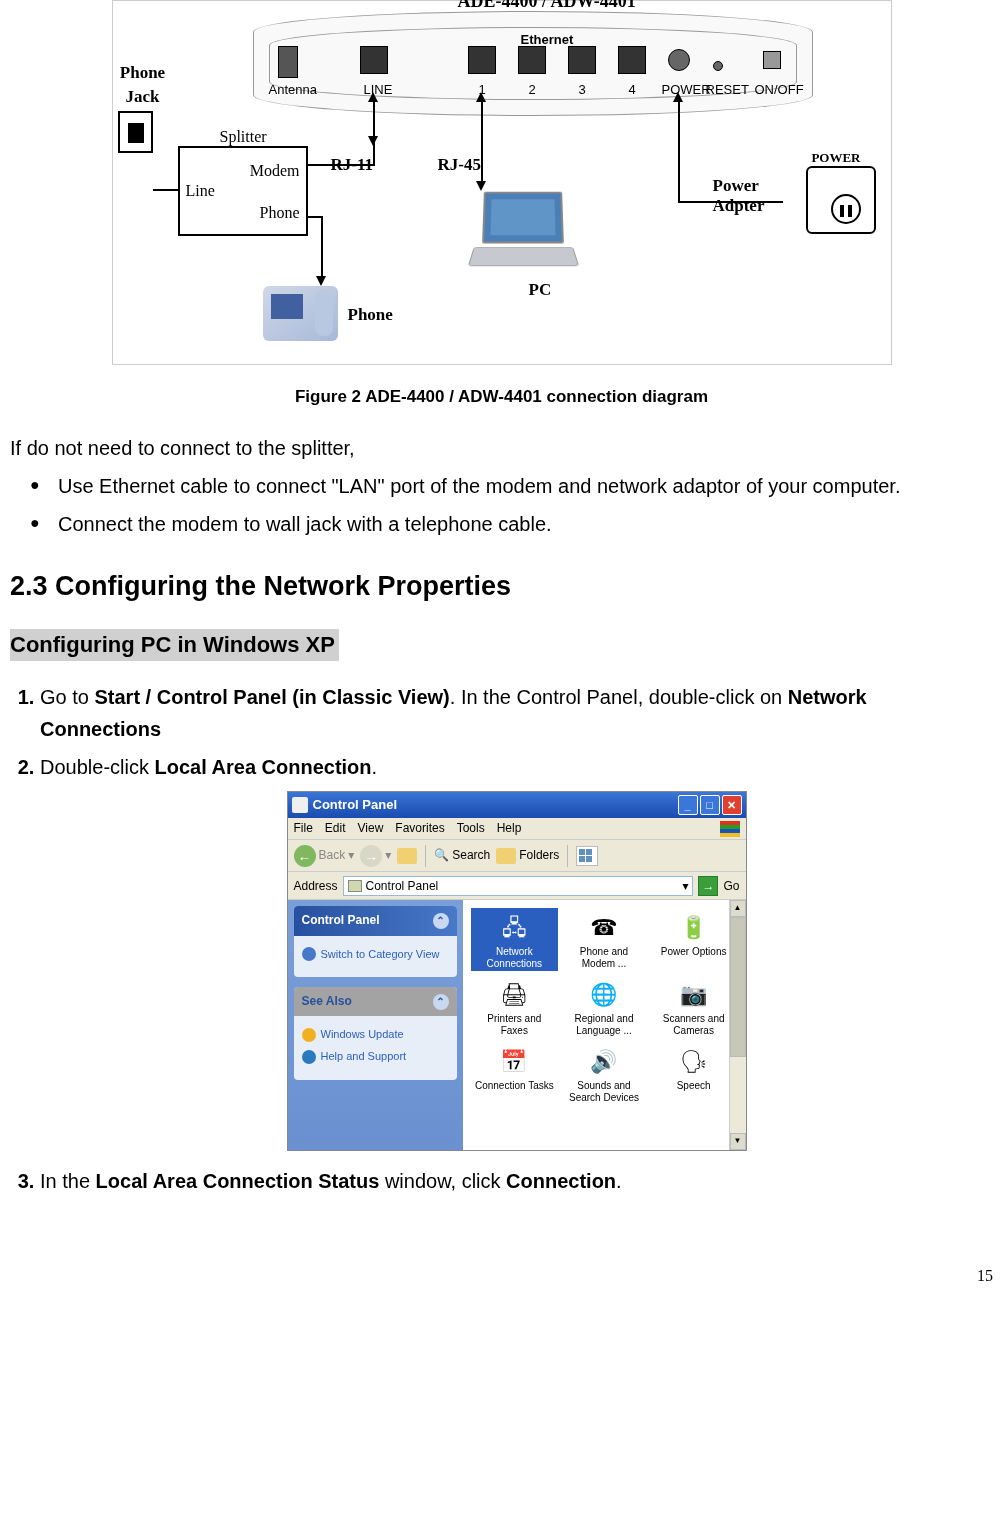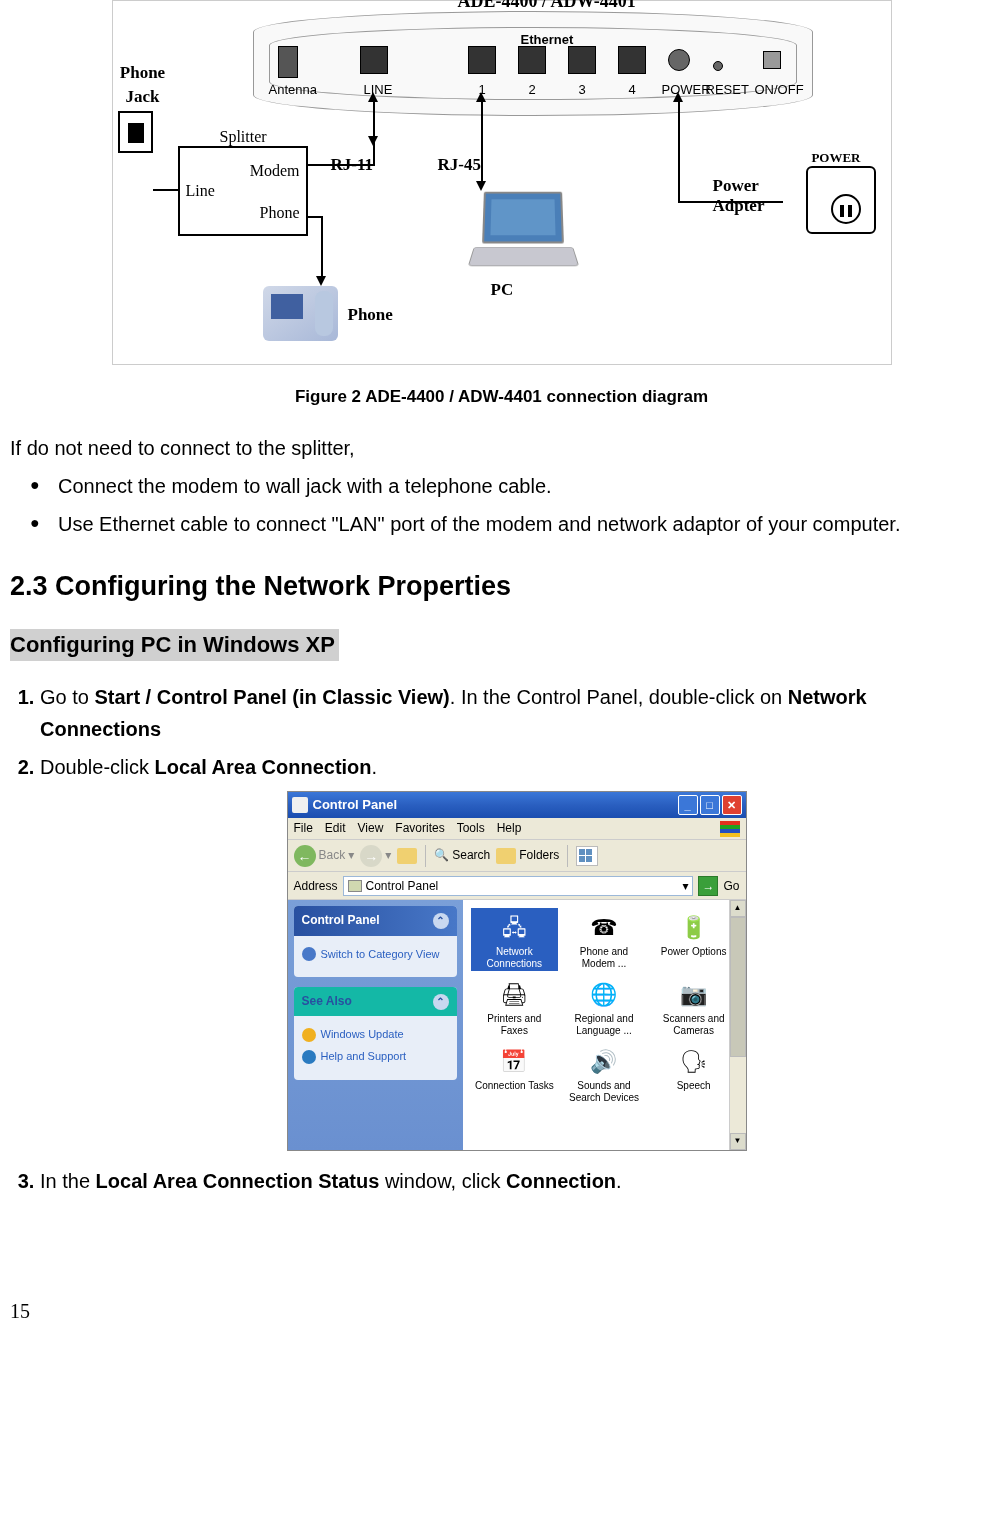--- a/index.html
+++ b/index.html
@@ -543,7 +543,7 @@
       <div class="laptop-screen"></div>
       <div class="laptop-base"></div>
     </div>
-    <div class="diagram-label bold" style="left:378px; top:277px;">PC</div>
+    <div class="diagram-label bold" style="left:416px; top:277px;">PC</div>
 
     <div class="diagram-label bold" style="left:600px; top:175px; white-space:pre; line-height:1.2;">Power
 Adpter</div>

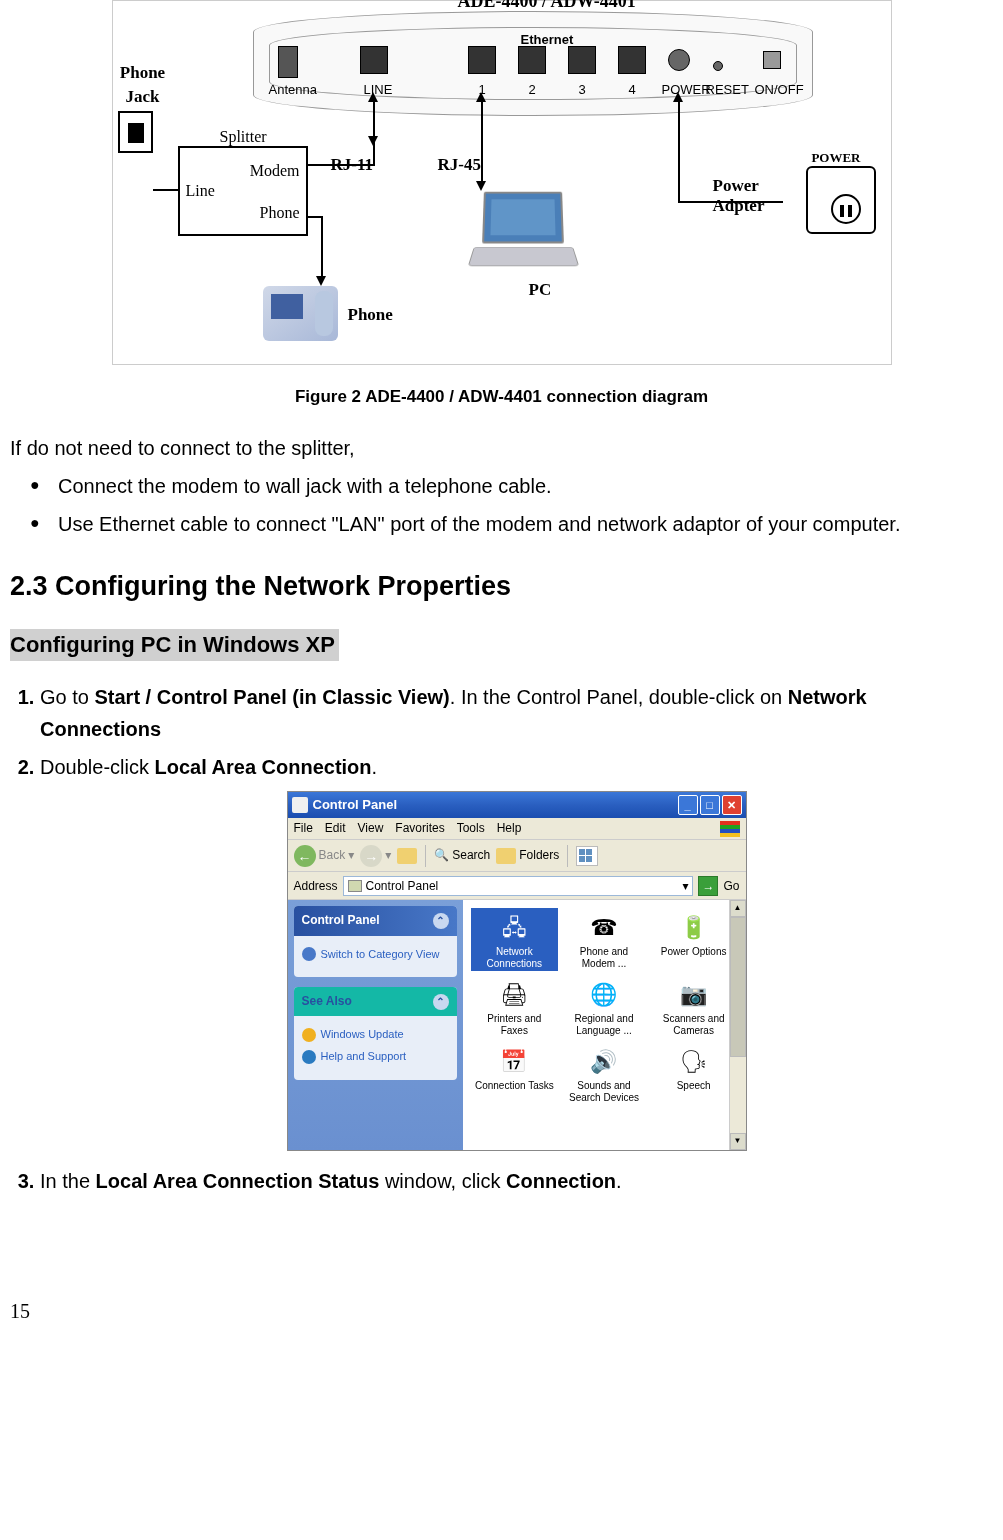--- a/index.html
+++ b/index.html
@@ -577,8 +577,8 @@
   <p class="body-text">If do not need to connect to the splitter,</p>
 
   <ul class="main-bullets">
+    <li>Use Ethernet cable to connect "LAN" port of the modem and network adaptor of your computer.</li>
     <li>Connect the modem to wall jack with a telephone cable.</li>
-    <li>Use Ethernet cable to connect "LAN" port of the modem and network adaptor of your computer.</li>
   </ul>
 
   <h2 class="section">2.3 Configuring the Network Properties</h2>

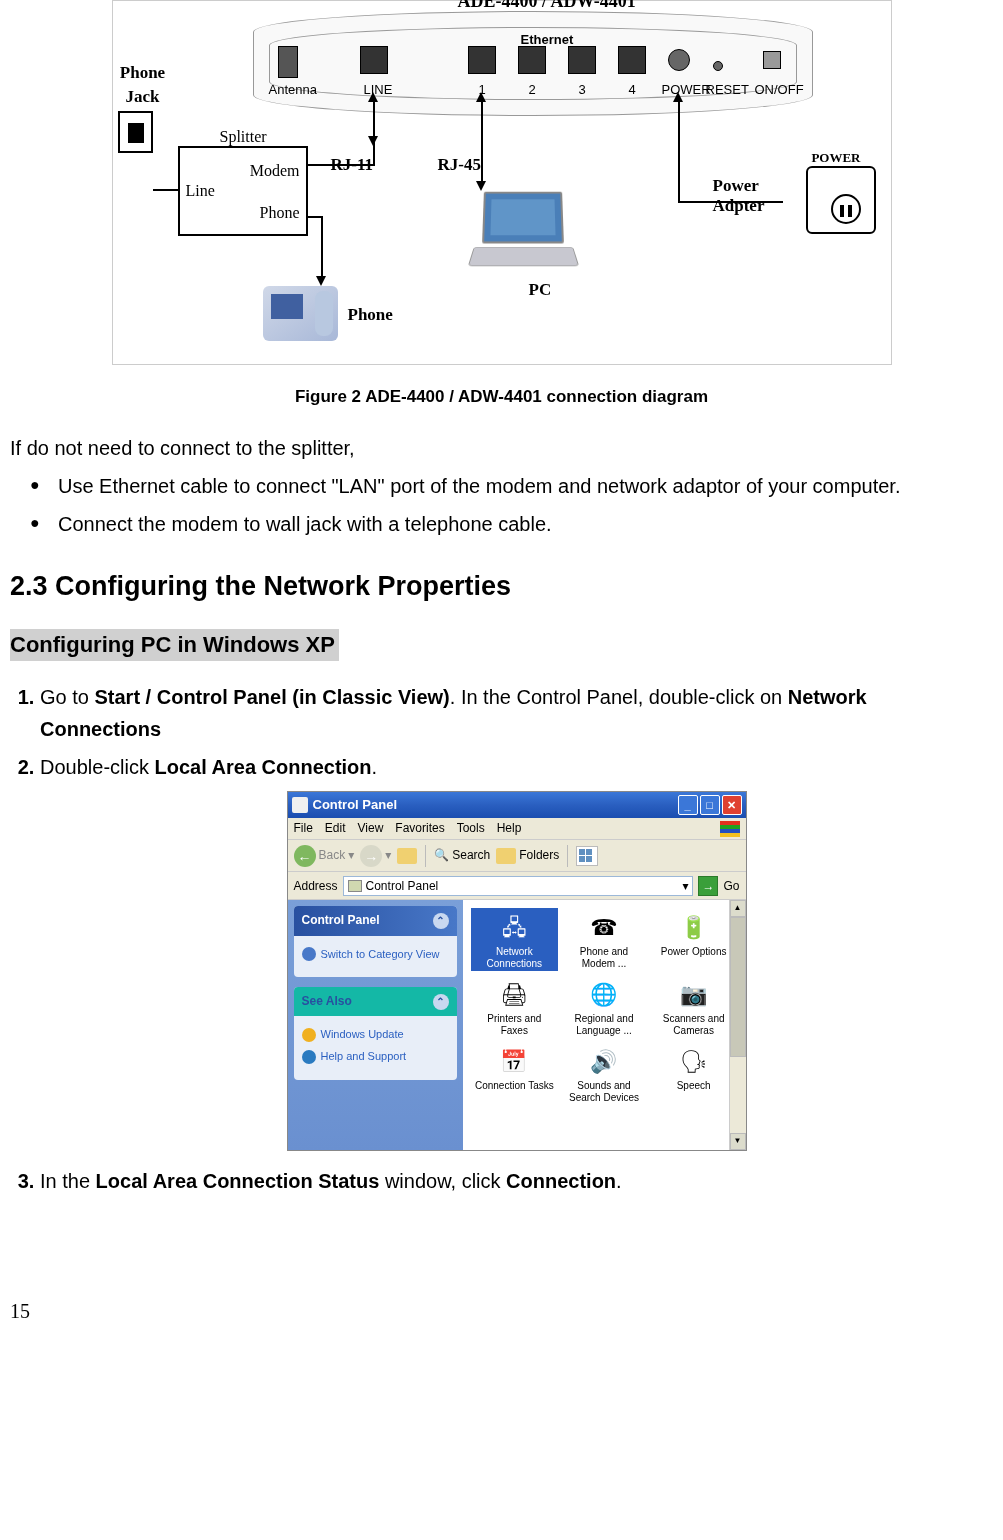--- a/index.html
+++ b/index.html
@@ -391,7 +391,7 @@
       font-size: 12px;
     }
     .xp-panel-hdr.light {
-      background: #14b8a6;
+      background: #a3a3a3;
       color: #2850a0;
       gap: 36px;
     }

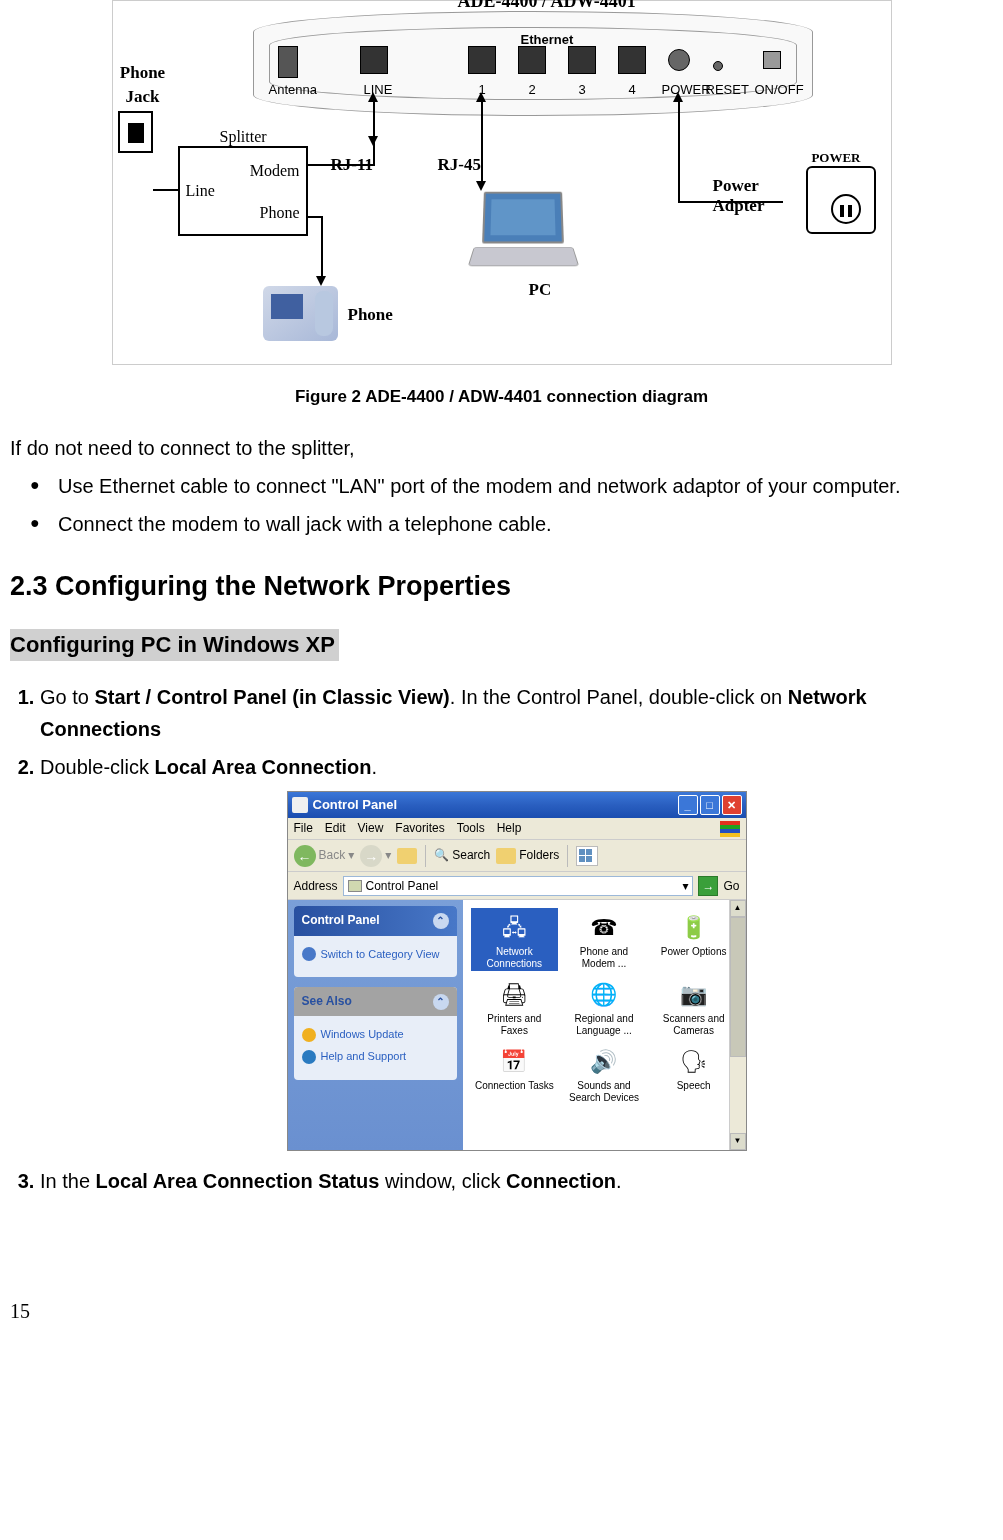--- a/index.html
+++ b/index.html
@@ -474,9 +474,9 @@
       height: 140px;
     }
     .page-num {
-      text-align: left;
-      font-size: 20px;
-      margin-top: 100px;
+      text-align: right;
+      font-size: 16px;
+      margin-top: 68px;
       font-family: "Times New Roman", serif;
     }
     .cp-mini-ico {

